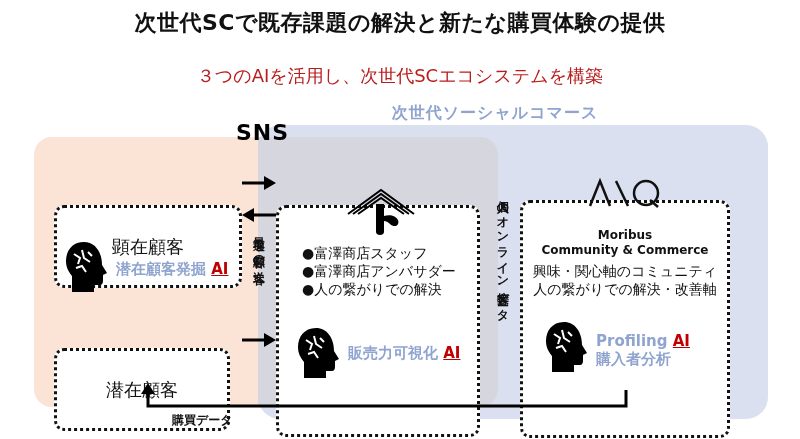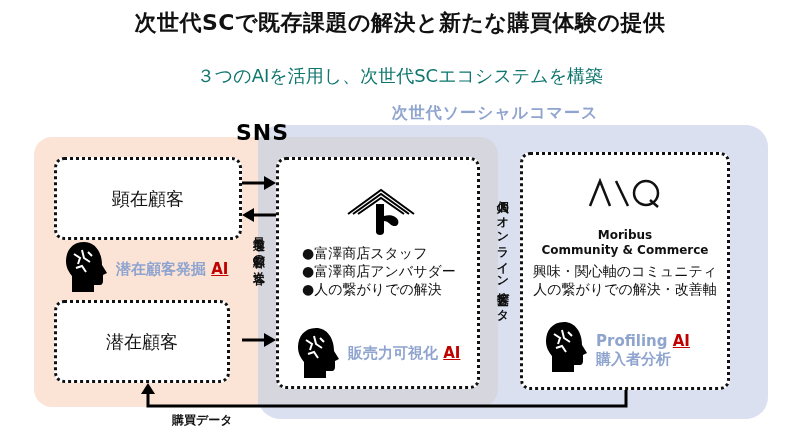--- a/index.html
+++ b/index.html
@@ -7,7 +7,7 @@
          font-family: "DejaVu Sans", "Liberation Sans", sans-serif; color: #111; }
   .abs { position: absolute; }
   .title { left: 0; width: 800px; top: 8px; text-align: center; font-size: 22px; font-weight: bold; letter-spacing: 0.5px; }
-  .subtitle { left: 0; width: 800px; top: 64px; text-align: center; font-size: 18px; color: #0f766e; }
+  .subtitle { left: 0; width: 800px; top: 64px; text-align: center; font-size: 18px; color: #b91c1c; }
 
   .bg-sns { left: 34px; top: 137px; width: 390px; height: 270px; background: #fbe3d6; border-radius: 18px; }
   .bg-platform { left: 258px; top: 125px; width: 510px; height: 294px; background: #dbe0f0; border-radius: 22px; }

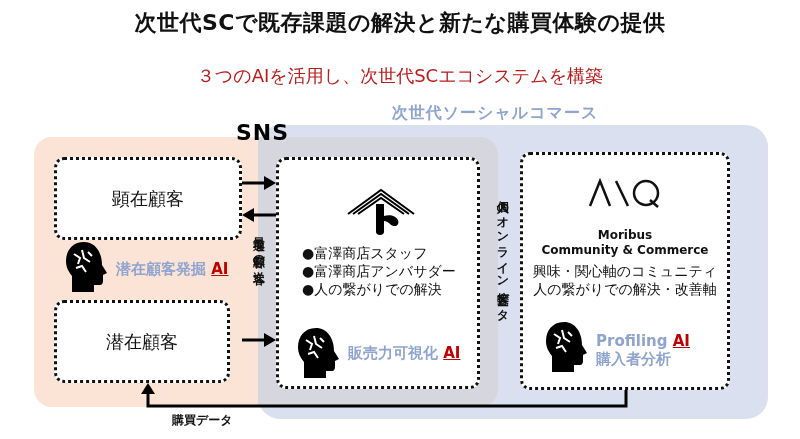--- a/index.html
+++ b/index.html
@@ -16,7 +16,7 @@
   .label-sns { left: 236px; top: 120px; font-size: 22px; font-weight: bold; color: #000000; letter-spacing: 1px; }
   .label-platform { left: 370px; top: 103px; width: 250px; text-align: center; font-size: 16px; font-weight: bold; color: #8fa4cf; line-height: 20px; letter-spacing: 1px; }
 
-  .dotbox { border: 3px dotted #111; border-radius: 10px; background: #fff; box-sizing: border-box; }
+  .dotbox { border: 3px dotted #111; border-radius: 10px; background: #fff; box-sizing: border-box; margin-top: 48px; }
   .box-kenzai { left: 54px; top: 157px; width: 188px; height: 83px; }
   .box-senzai { left: 54px; top: 300px; width: 176px; height: 83px; }
   .box-center { left: 276px; top: 157px; width: 204px; height: 232px; }

